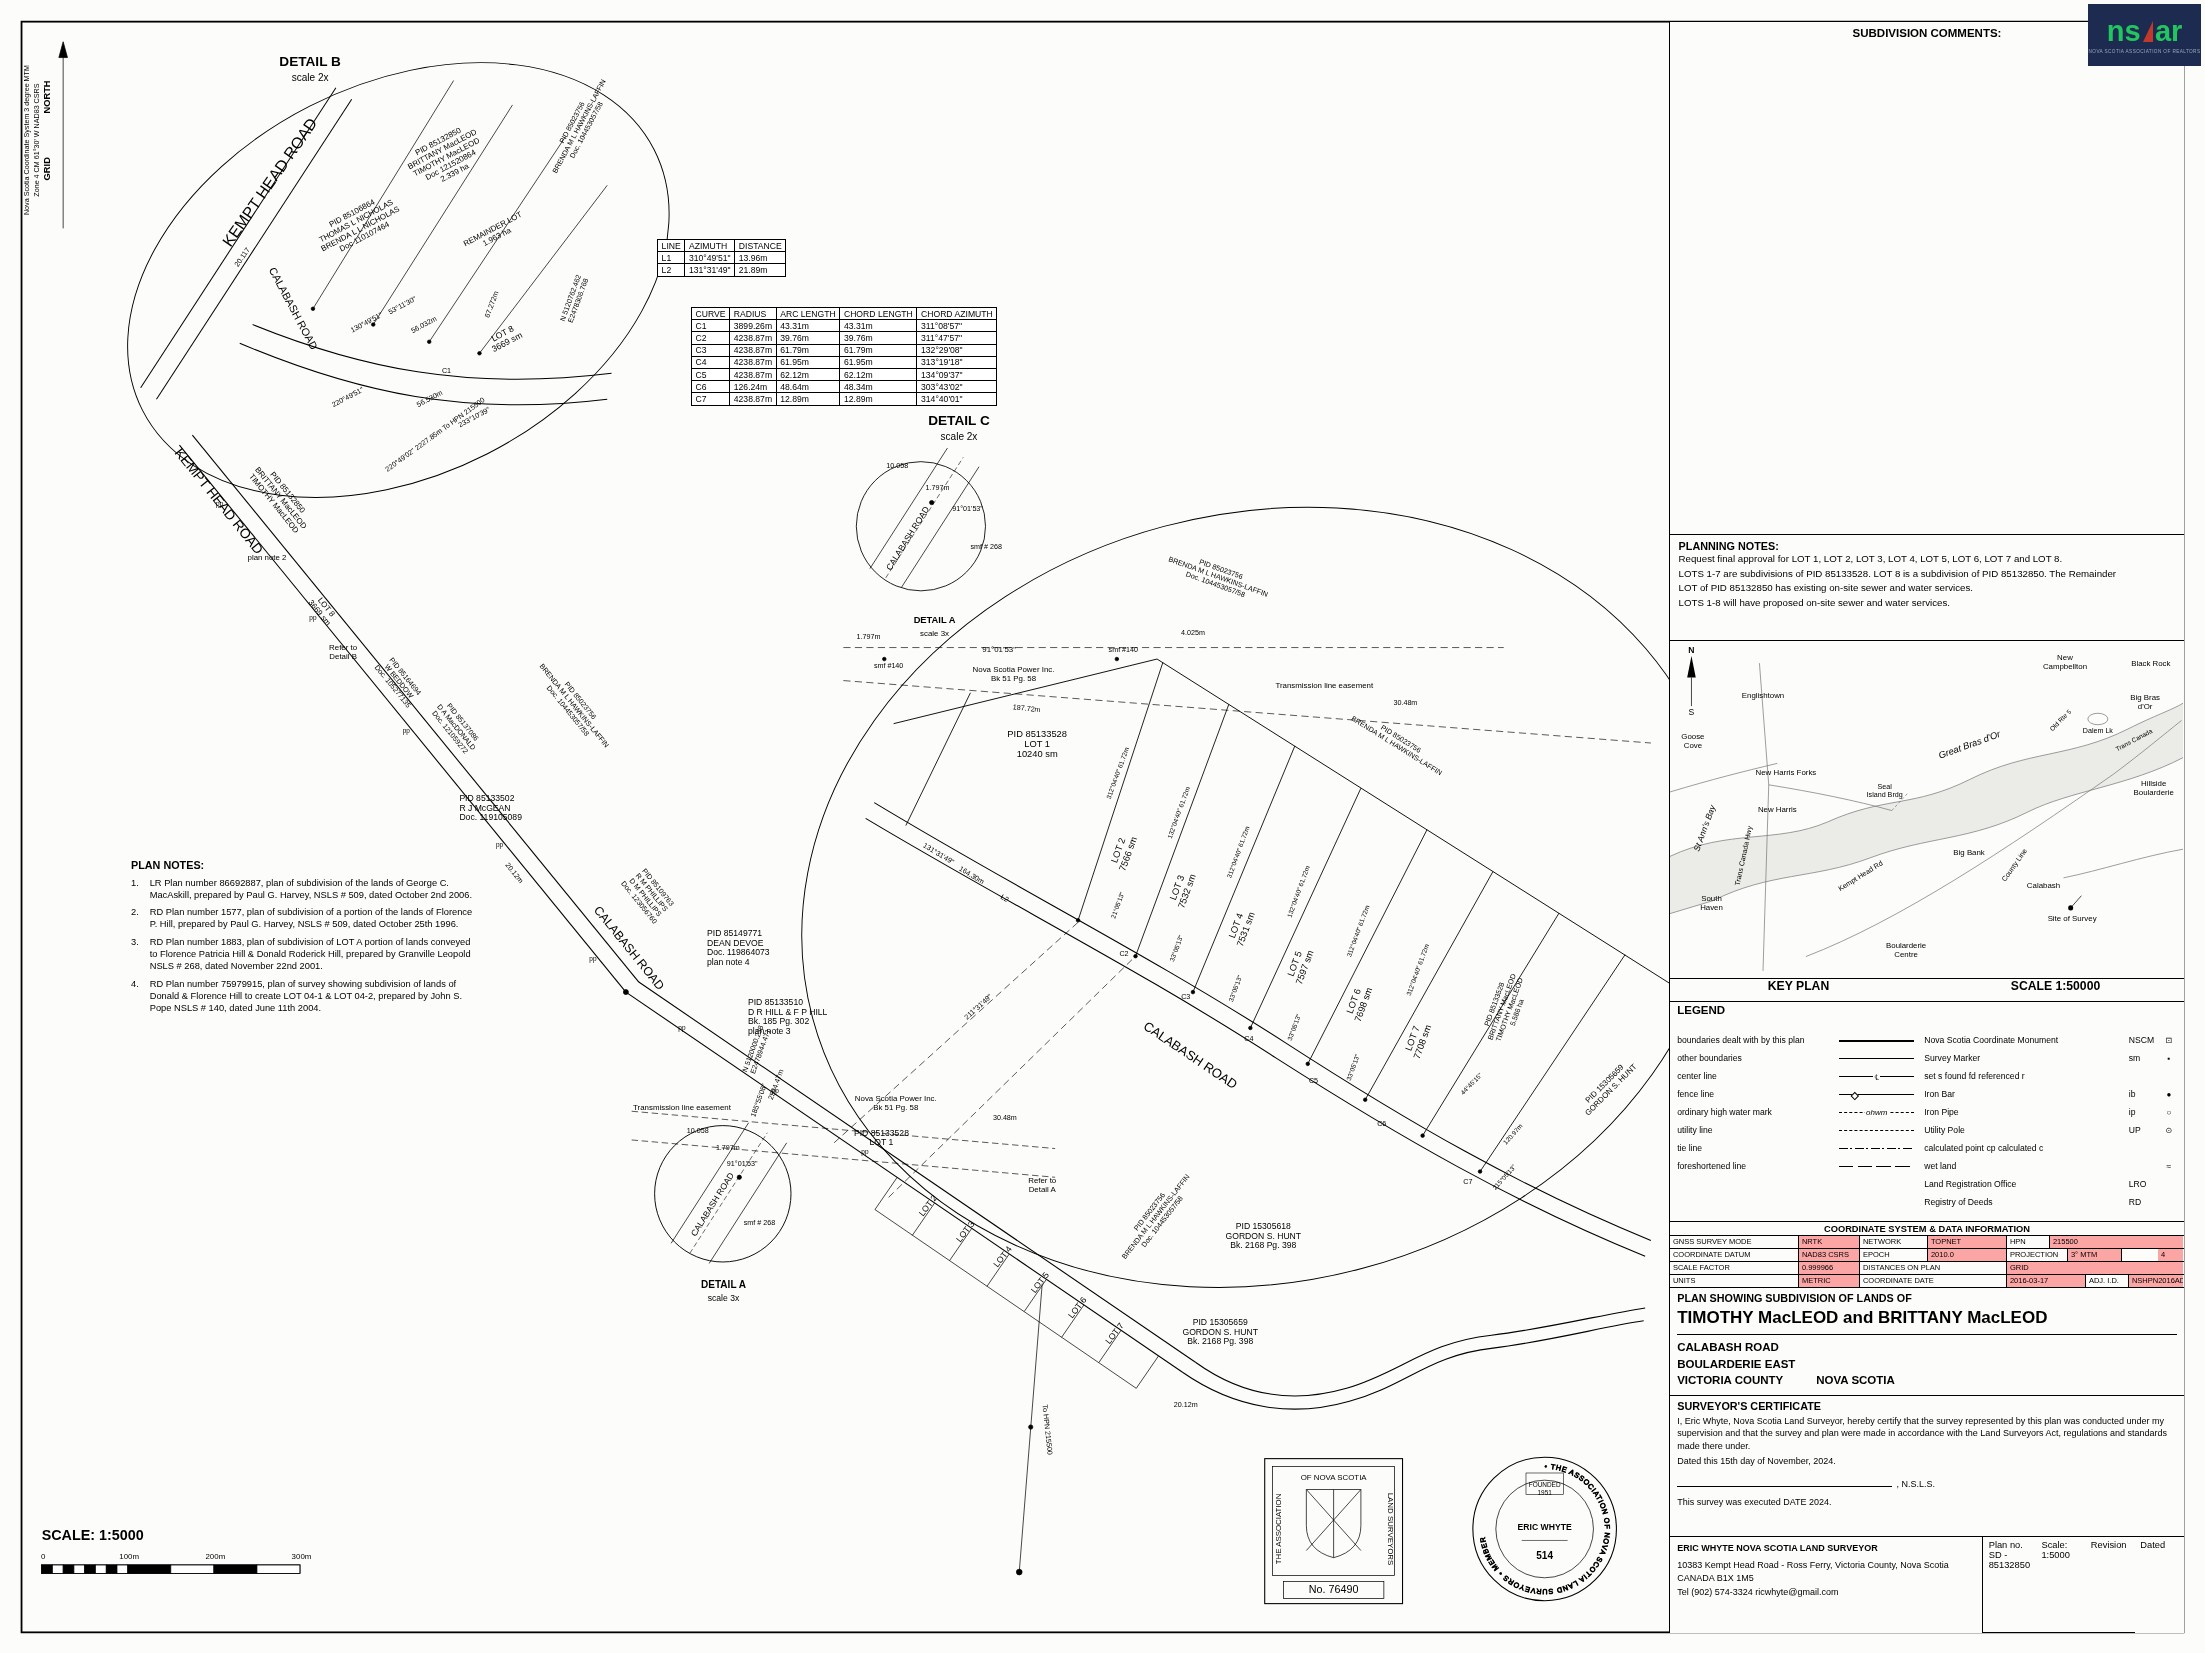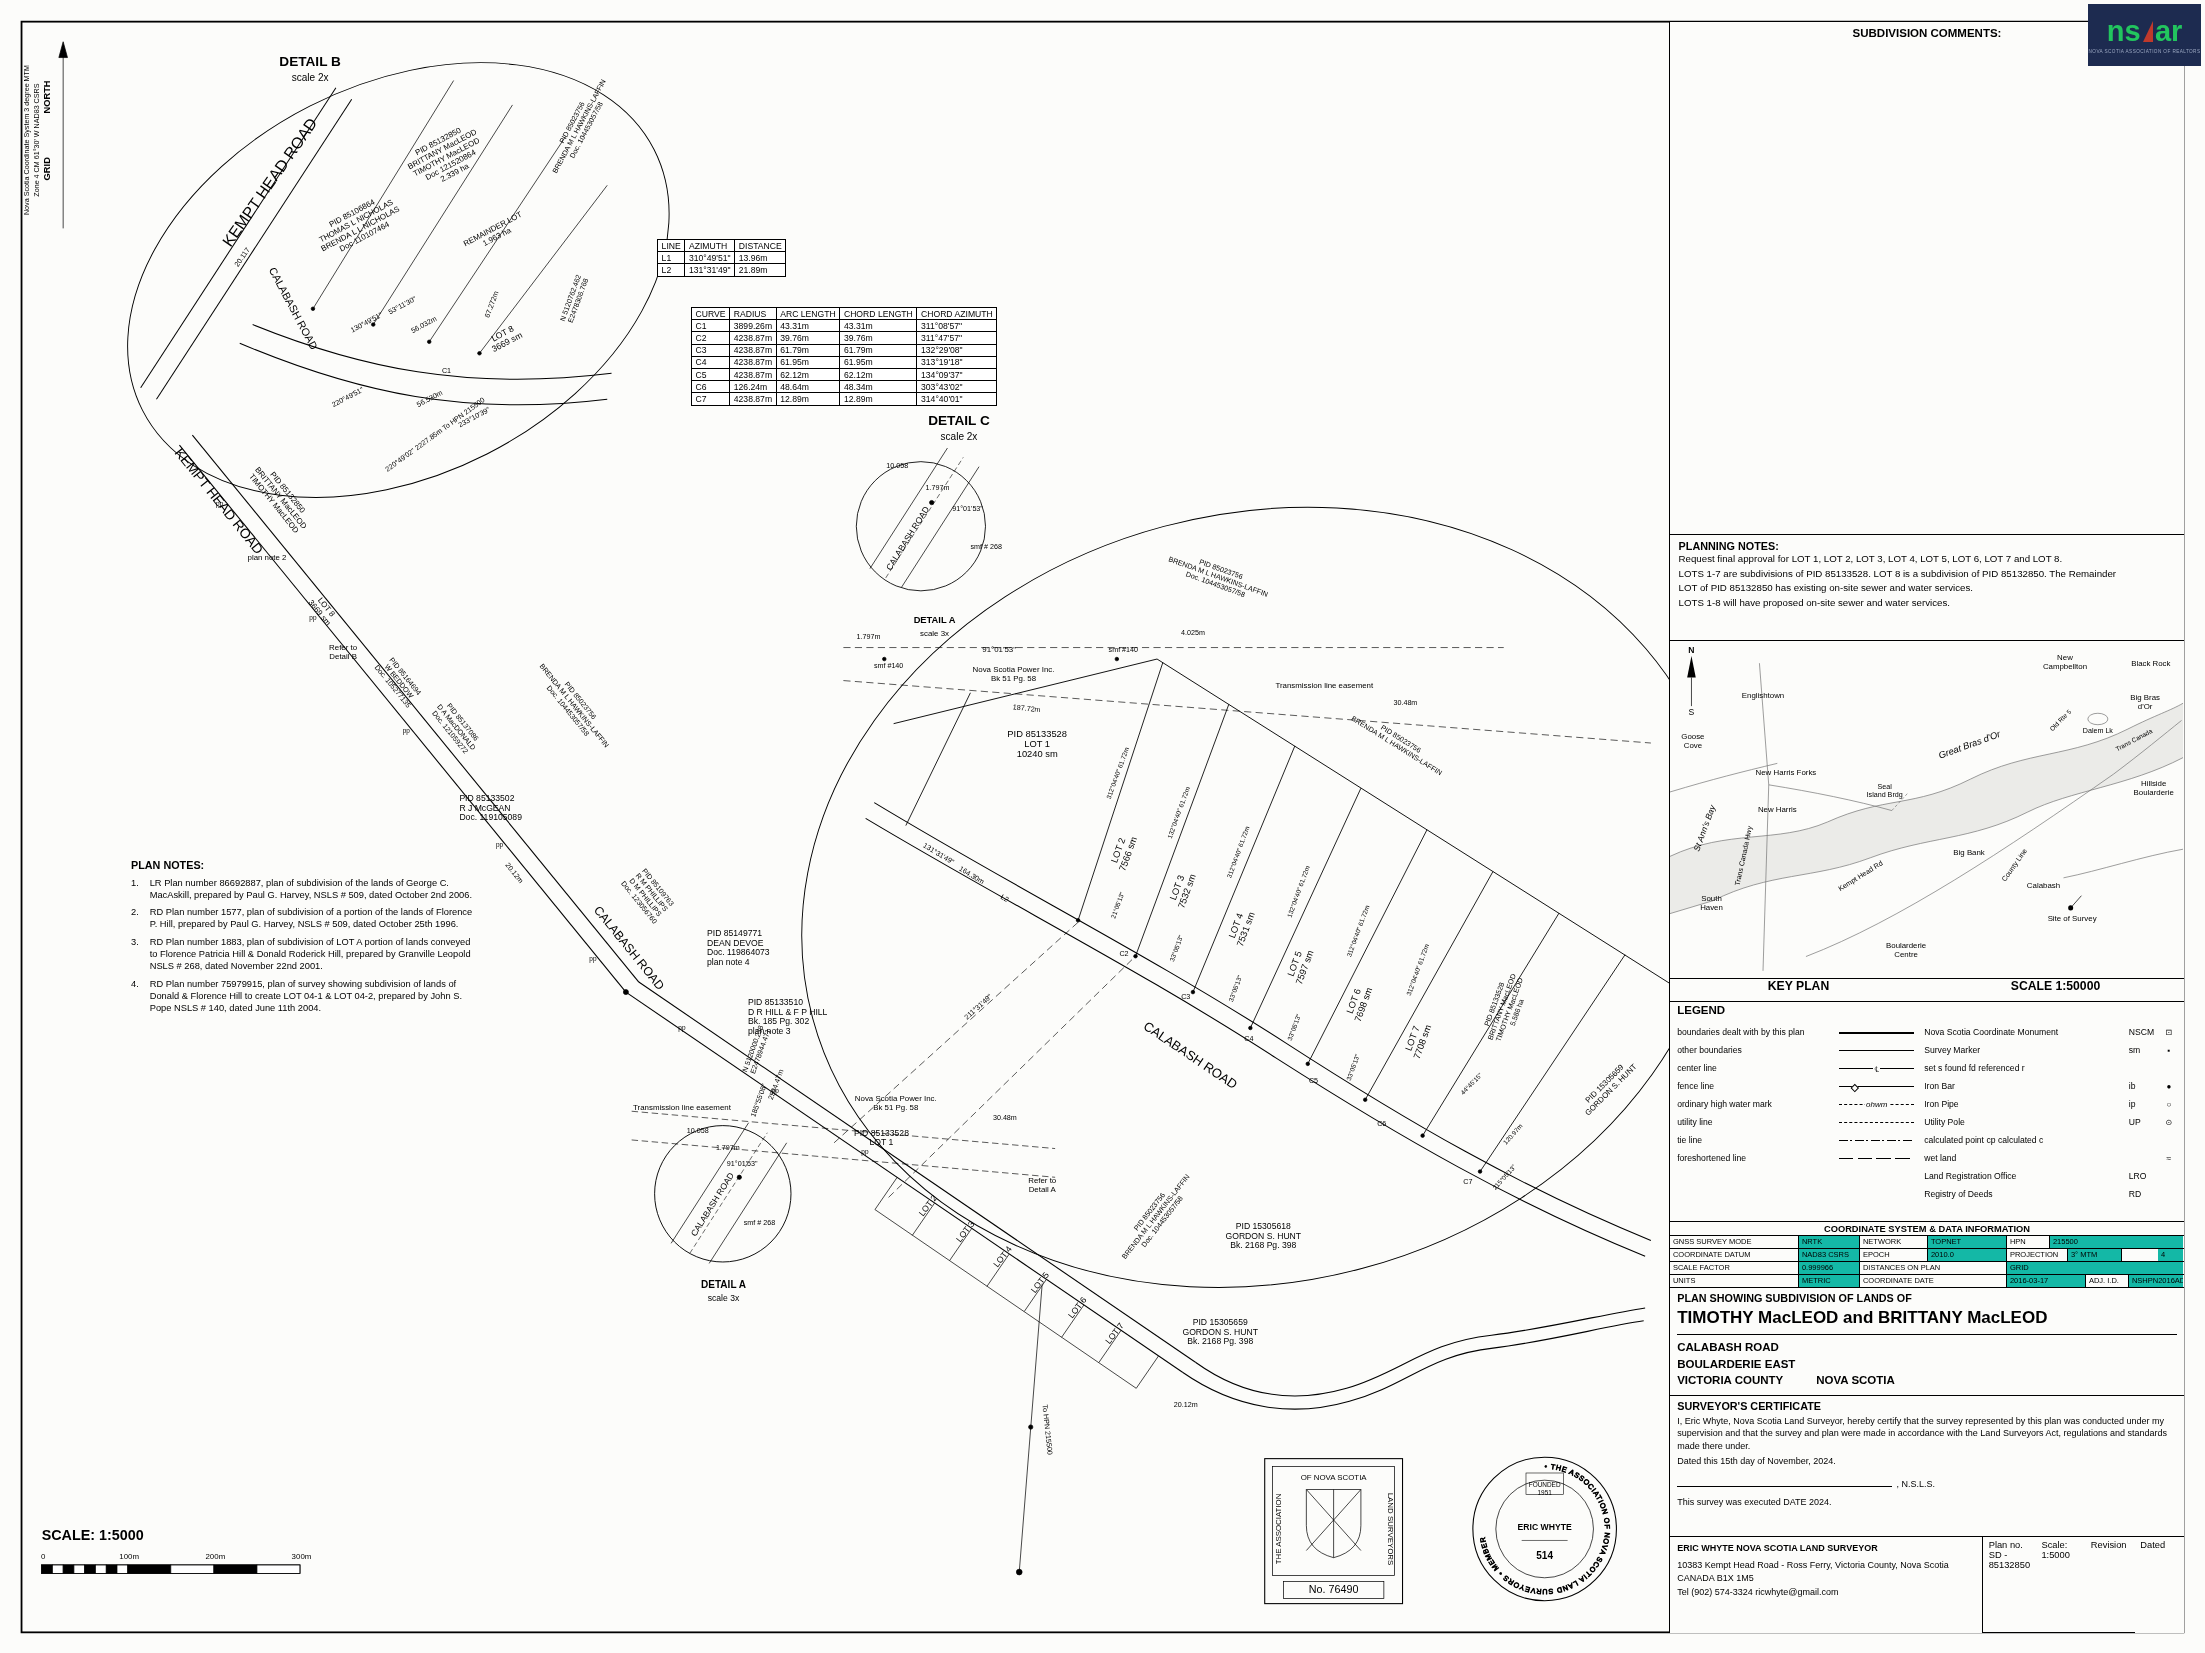--- a/index.html
+++ b/index.html
@@ -35,7 +35,7 @@
   .kp-strip{height:38px;border-top:1.1px solid #000;display:flex;align-items:flex-start}
   .kp-strip div{flex:1;text-align:center;font-size:12.2px;font-weight:bold}
   #tb-legend{height:220px;padding:2.9px 7.2px}
-  .legend-title{font-size:11.5px;font-weight:bold;margin-bottom:7px}
+  .legend-title{font-size:11.5px;font-weight:bold;margin-bottom:15px}
   .legend-cols{display:flex}
   #legend-left{flex:0 0 237px}
   #legend-right{flex:1;padding-left:10px}

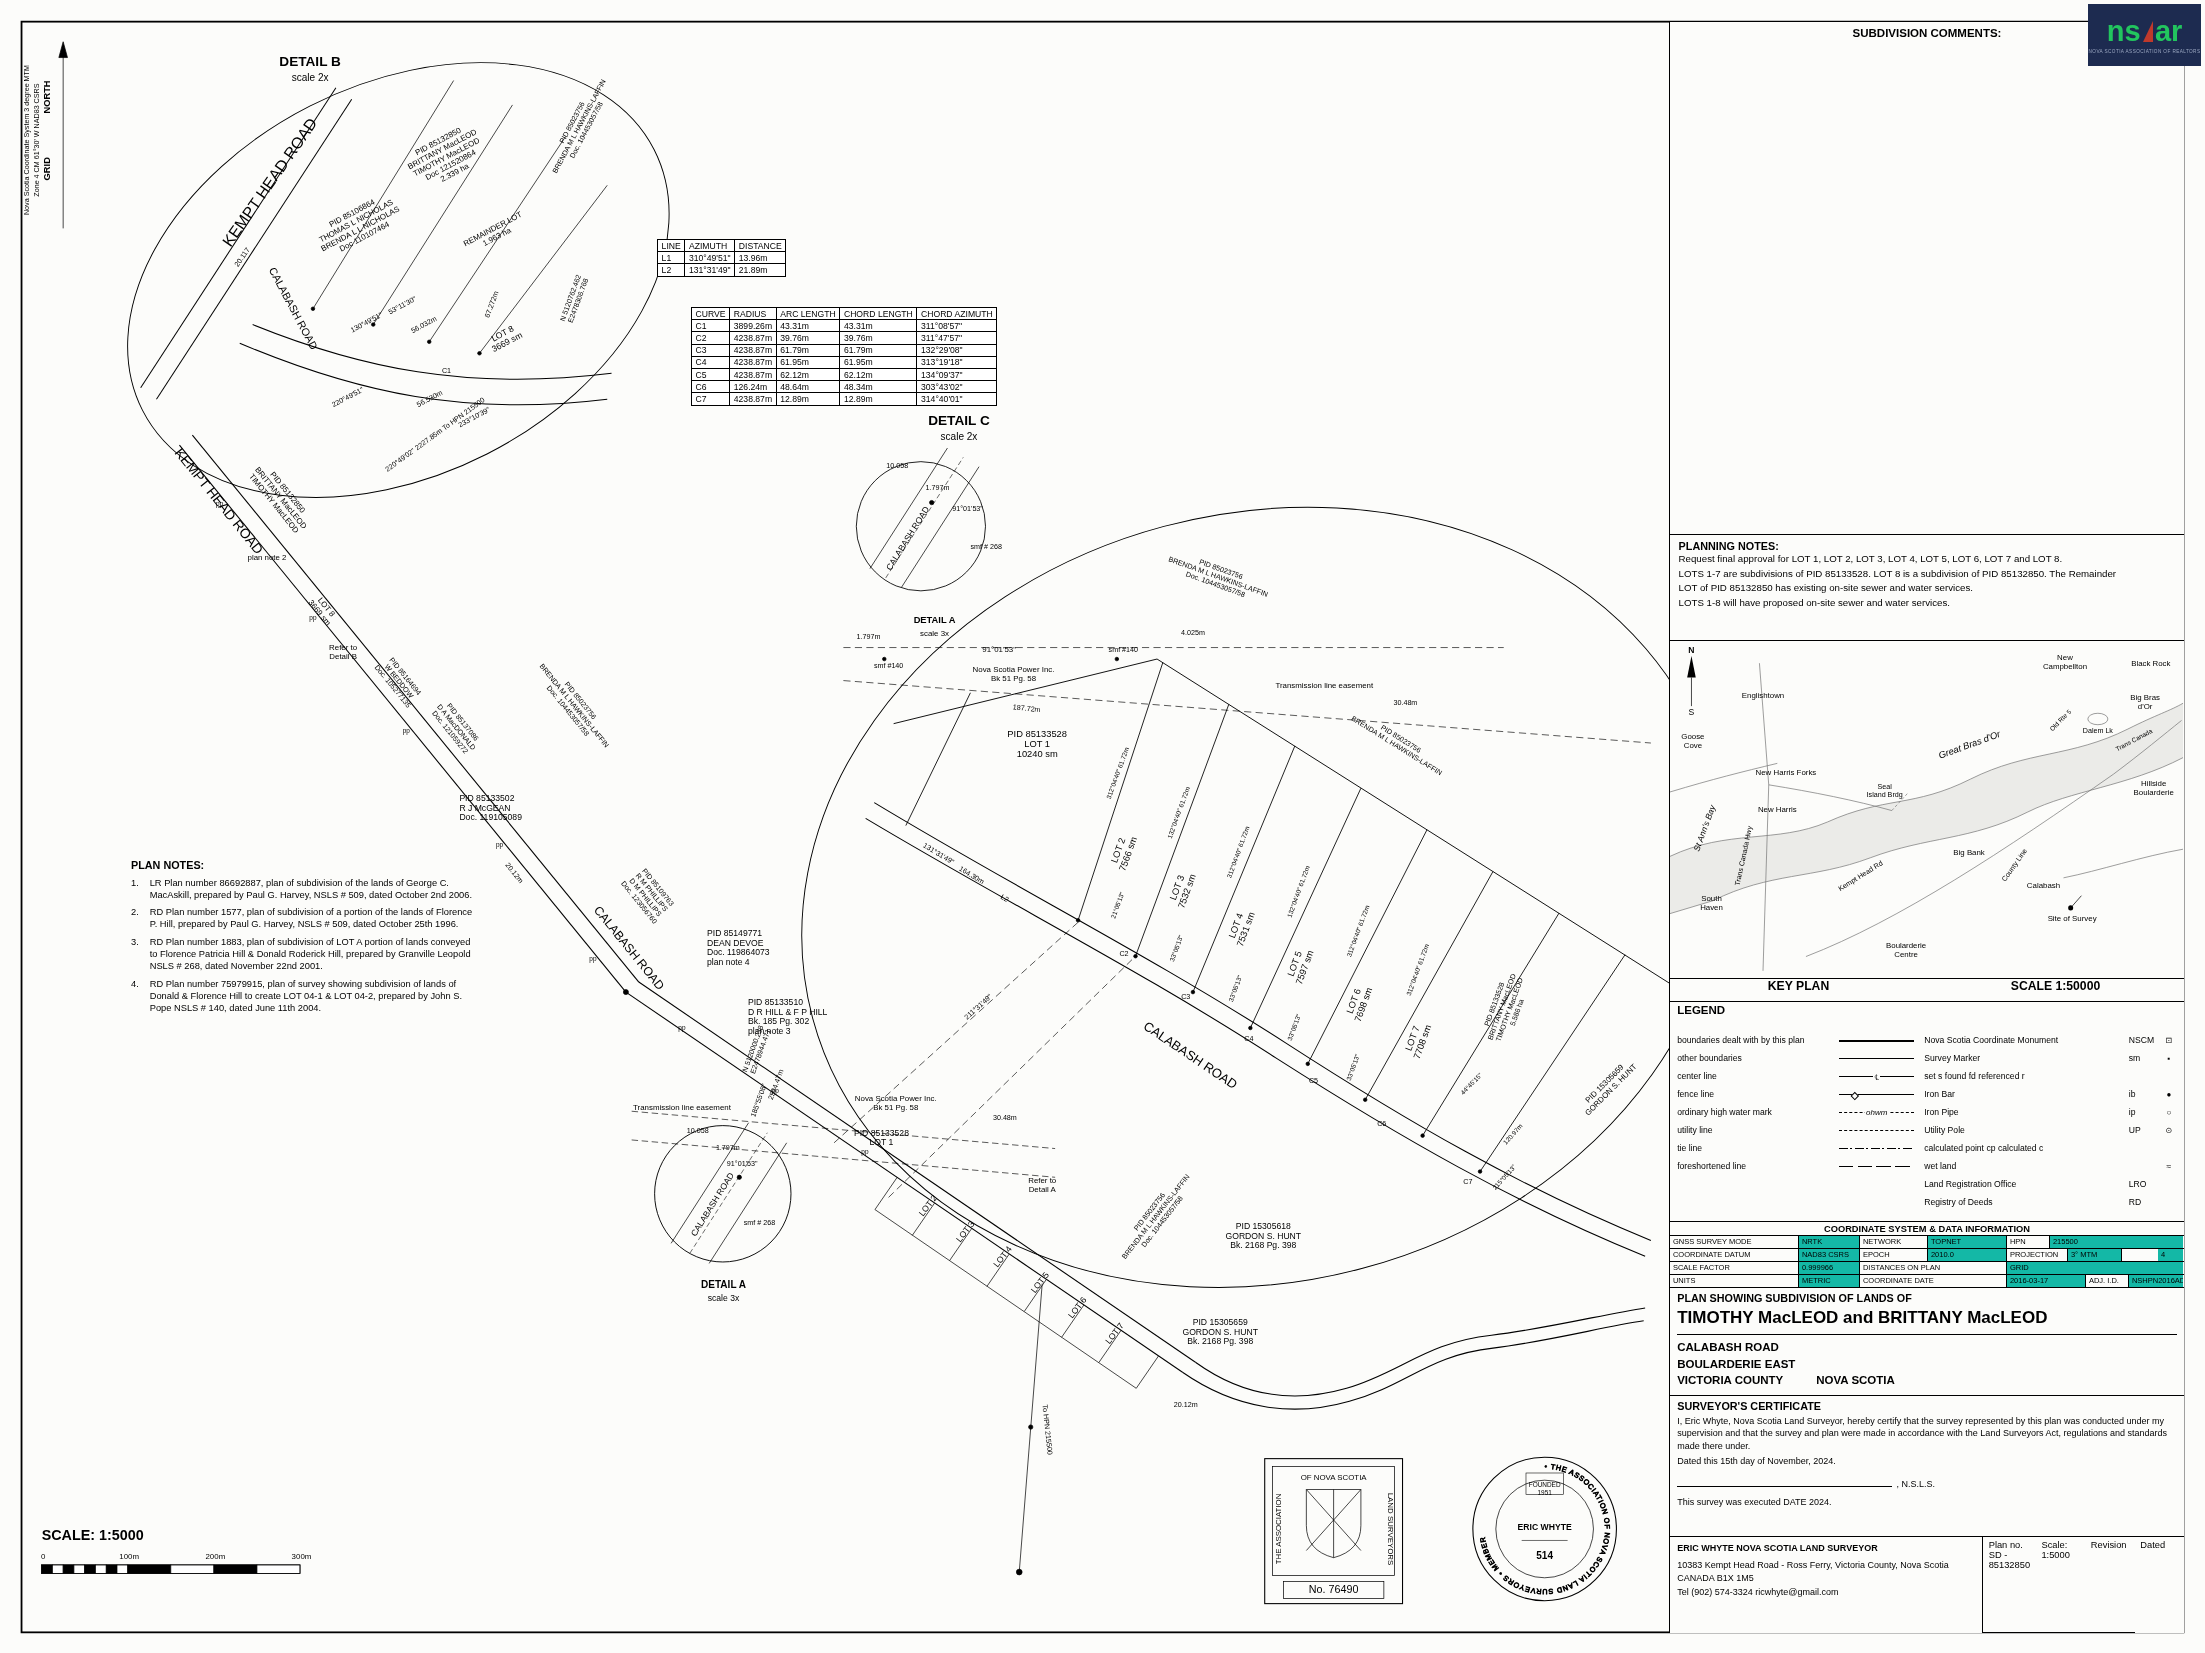--- a/index.html
+++ b/index.html
@@ -63,7 +63,7 @@
   .coord-row:last-child{border-bottom:none}
   .coord-cell{border-right:0.7px solid #000;padding:0.7px 2.9px;white-space:nowrap;overflow:hidden}
   .coord-cell:last-child{border-right:none}
-  .coord-cell.shaded{background:#14b8a6}
+  .coord-cell.shaded{background:#fca5a5}
   #tb-title{height:108px;padding:4.3px 7.2px}
   .pt-line1{font-size:10.8px;font-weight:bold}
   .pt-line2{font-size:17px;font-weight:bold;padding:4.3px 0 5.7px 0;border-bottom:1.1px solid #000;margin-bottom:4.3px}

